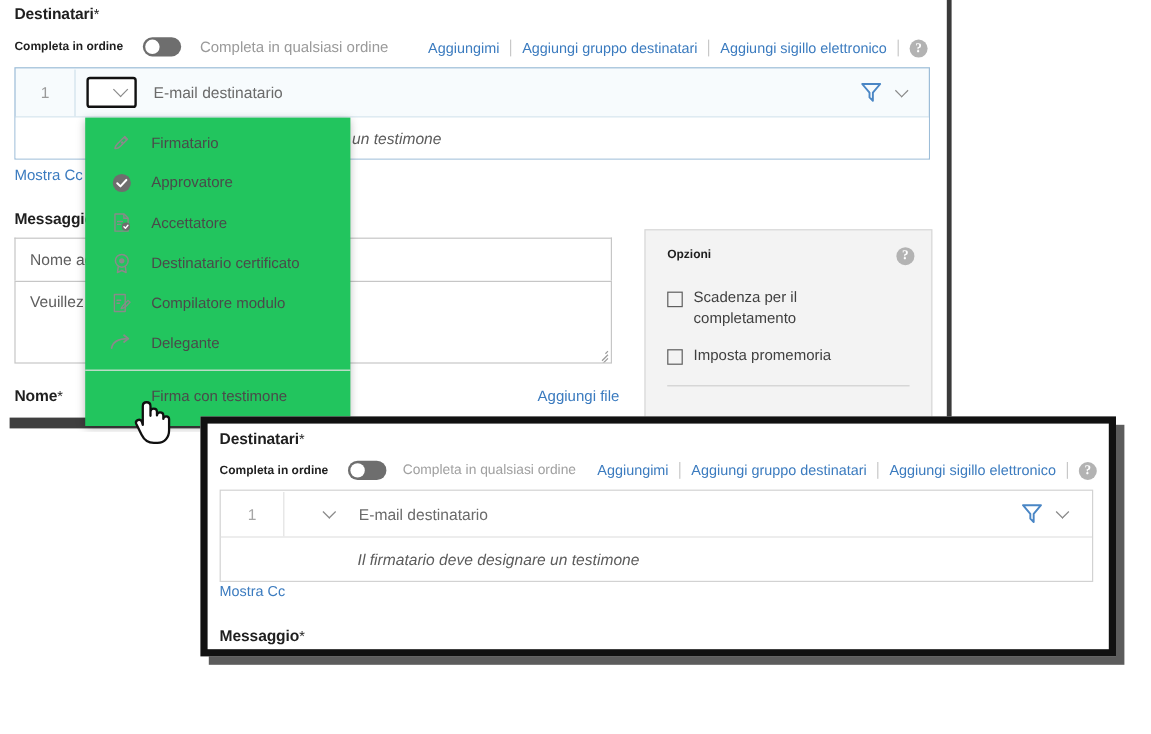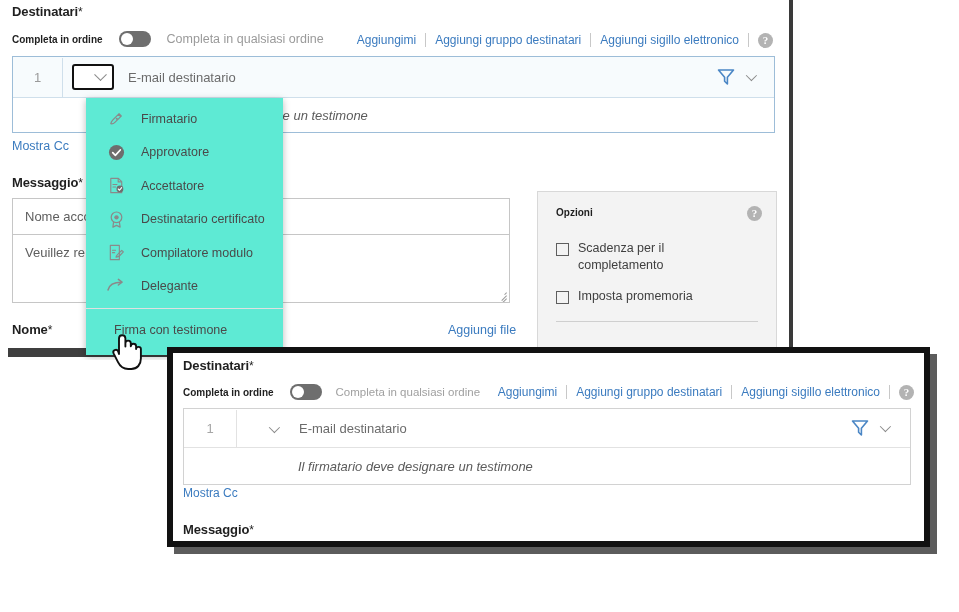--- a/index.html
+++ b/index.html
@@ -314,9 +314,9 @@
   
   #role-menu {
     position: absolute;
-    left: 86px; top: 98px;
-    width: 197px;
-    background: #5eead4;
+    left: 71px; top: 98px;
+    width: 221px;
+    background: #22c55e;
     box-shadow: 0 2px 7px rgba(0,0,0,0.28);
     z-index: 30;
     padding: 4px 0 8px 0;

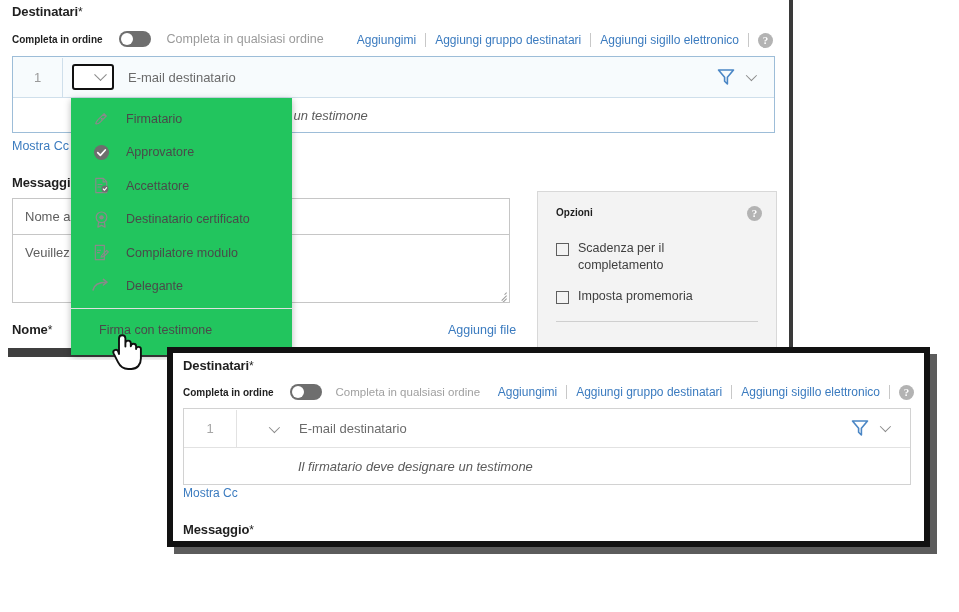--- a/index.html
+++ b/index.html
@@ -345,7 +345,7 @@
     margin: 5px 0 4px 0;
   }
   #menu-item-witness {
-    padding-left: 28px;
+    padding-left: 55px;
   }
 
   

